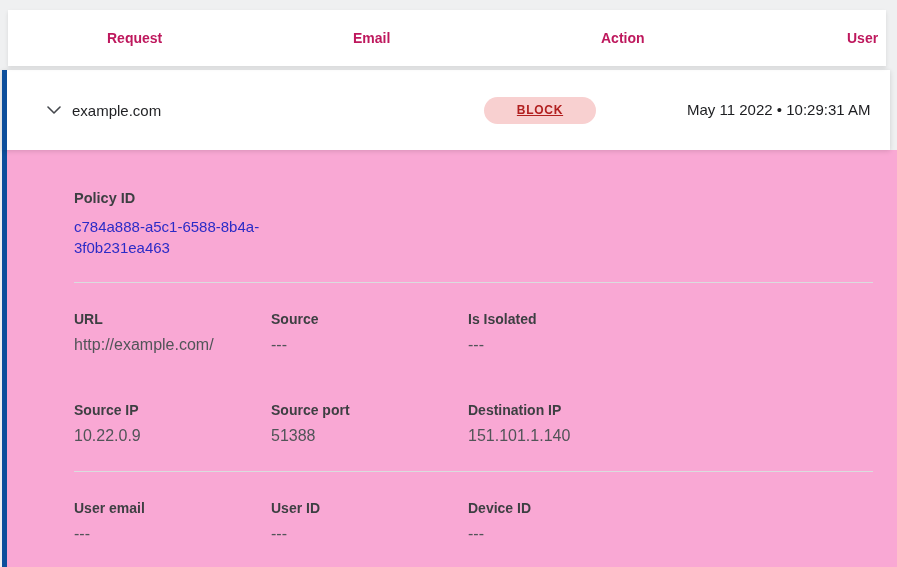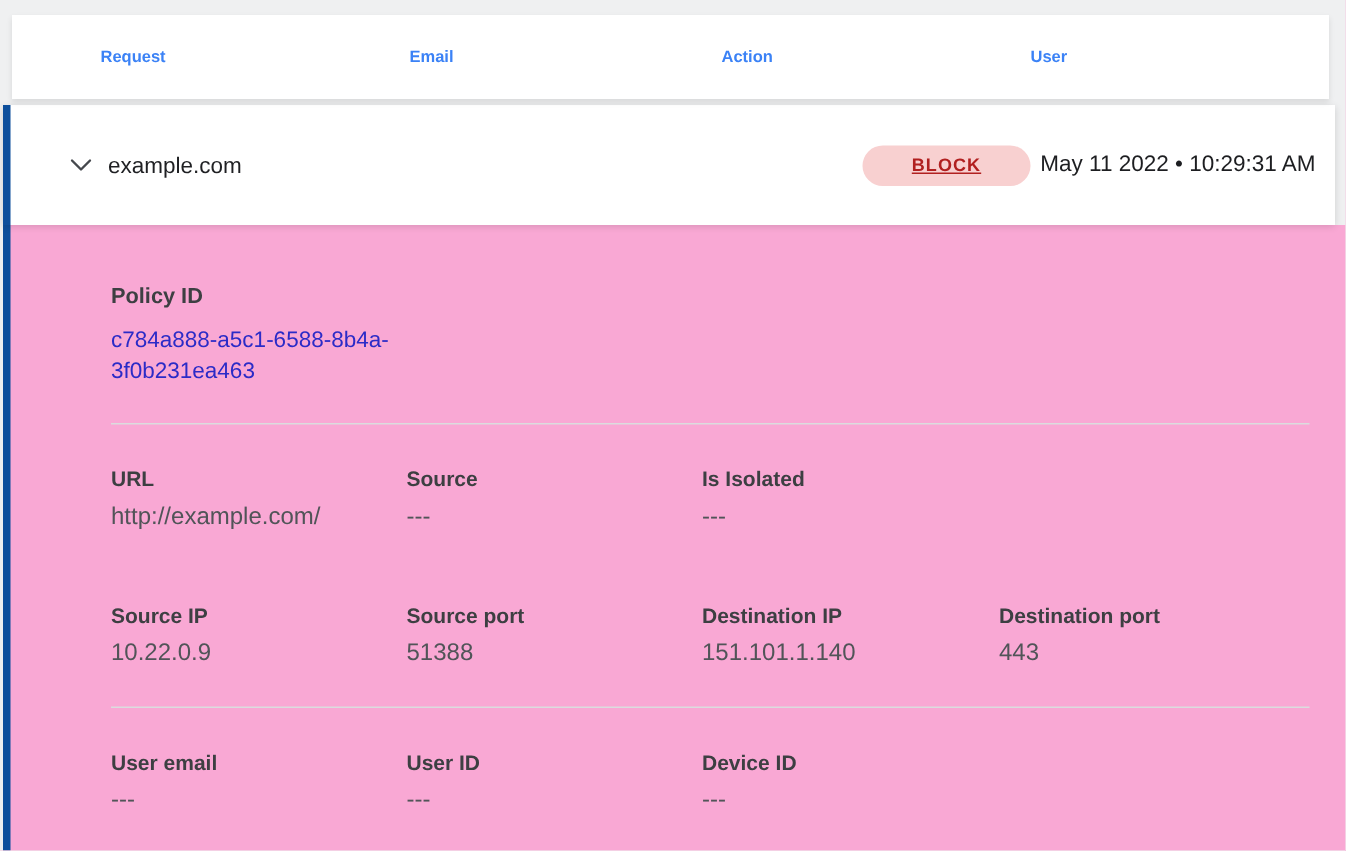--- a/index.html
+++ b/index.html
@@ -24,9 +24,10 @@
     z-index: 2;
   }
   .header-card .col {
-    font-size: 11px;
+    font-size: 14px;
     font-weight: 700;
-    color: #3b82f6;
+    color: #be185d;
+    margin-left: 40px;
   }
   .col-request { width: 206px; }
   .col-email   { width: 208px; }

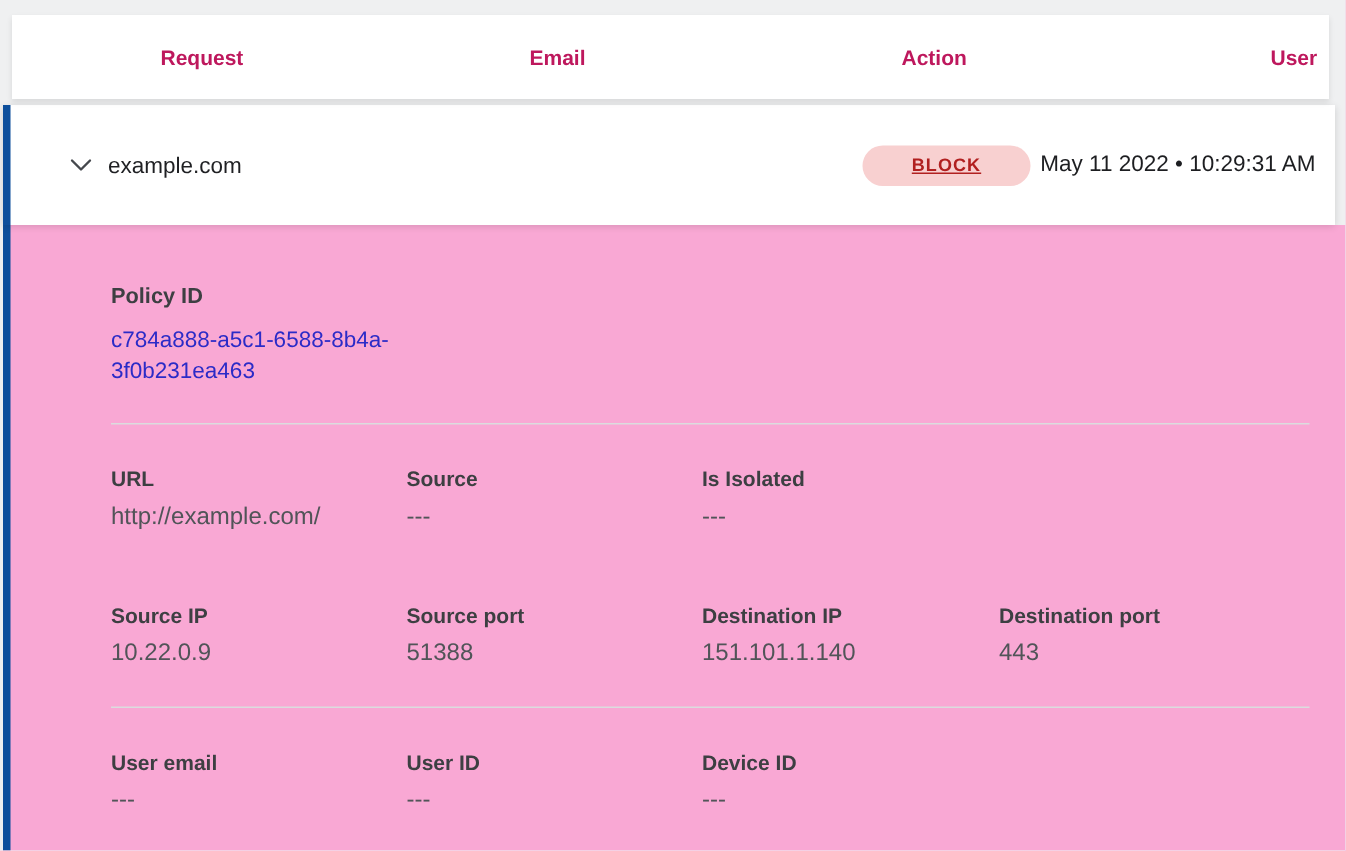--- a/index.html
+++ b/index.html
@@ -46,7 +46,6 @@
     position: relative;
     z-index: 1;
     cursor: pointer;
-    text-align: right;
   }
   .cell-request {
     width: 266px;

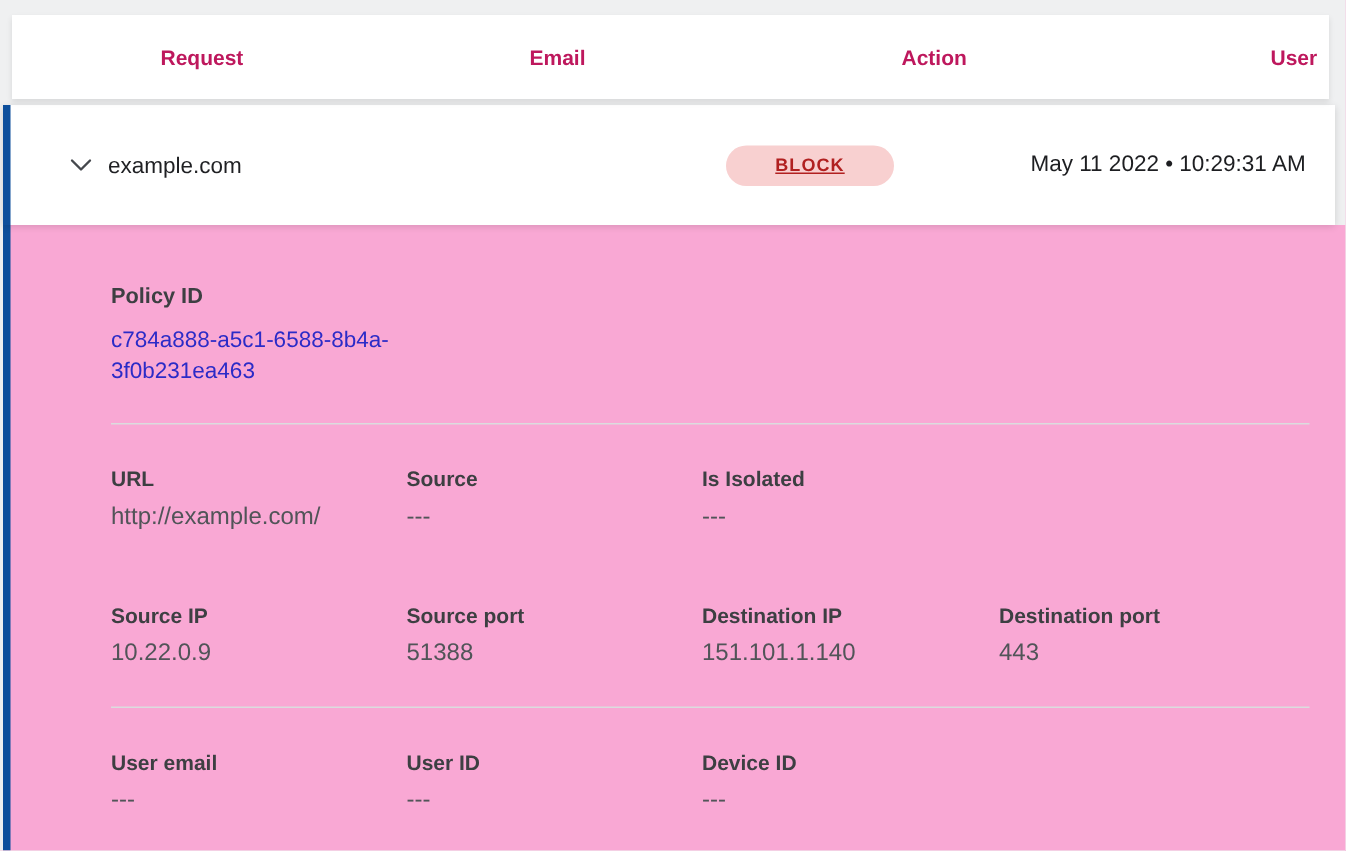--- a/index.html
+++ b/index.html
@@ -197,10 +197,6 @@
       <div class="field-label">Destination IP</div>
       <div class="field-value">151.101.1.140</div>
     </div>
-    <div class="field">
-      <div class="field-label">Destination port</div>
-      <div class="field-value">443</div>
-    </div>
   </div>
 
   <hr class="divider divider-2">

